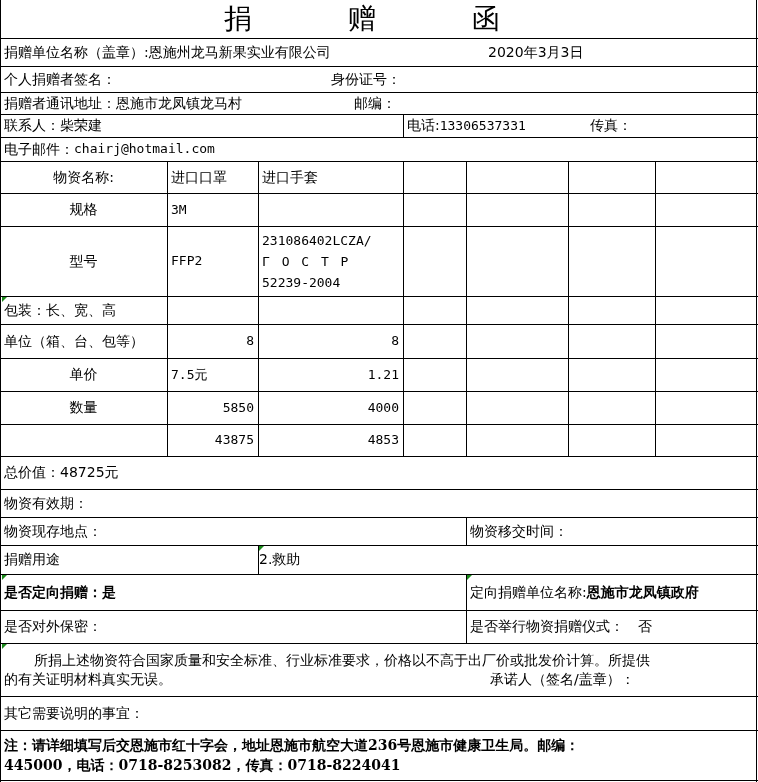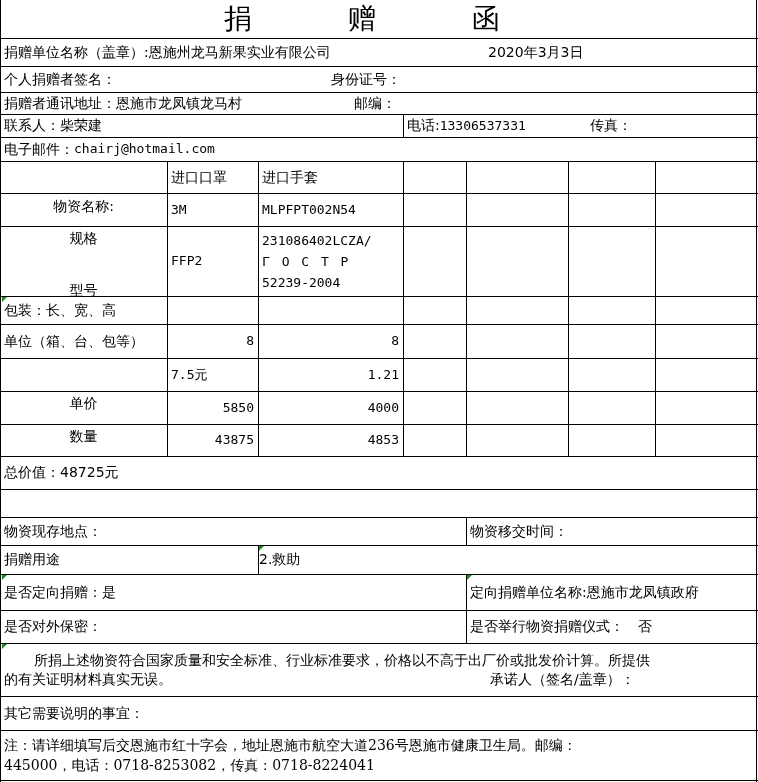--- a/index.html
+++ b/index.html
@@ -13,7 +13,7 @@
   .title { justify-content:center; font-family:"DejaVu Serif", serif; font-size:28px; letter-spacing:34px; }
   .mono { font-family:"DejaVu Sans Mono", monospace; font-size:13px; }
   .right { justify-content:flex-end; }
-  .center { justify-content:center;margin-top:29px; }
+  .center { justify-content:center; }
   .bold { font-weight:normal; }
   .tri { position:absolute; width:0; height:0; border-top:5px solid #1a8a1a; border-right:5px solid transparent; }
 </style>

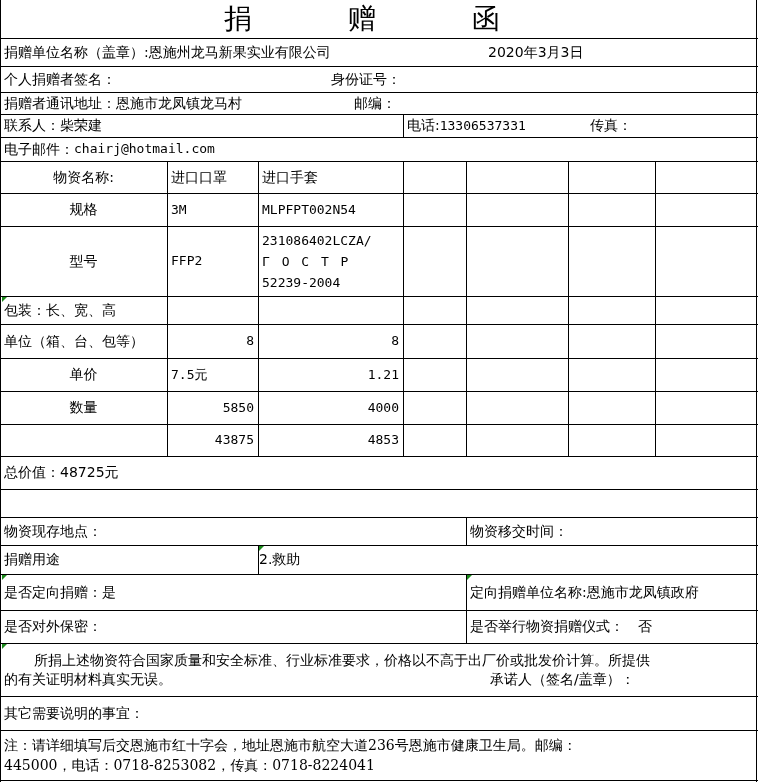--- a/index.html
+++ b/index.html
@@ -116,7 +116,6 @@
   <div class="cell mono right" style="left:167px;top:424px;width:91px;height:32px">43875</div>
 
   <div class="cell" style="left:258px;top:161px;width:145px;height:32px">进口手套</div>
-  <div class="cell mono" style="left:258px;top:193px;width:145px;height:33px">MLPFPT002N54</div>
   <div class="cell mono" style="left:258px;top:226px;width:145px;height:70px;flex-direction:column;align-items:flex-start;justify-content:center;line-height:21px">
     <span>231086402LCZA/</span>
     <span style="letter-spacing:2px">Г О С Т  Р</span>

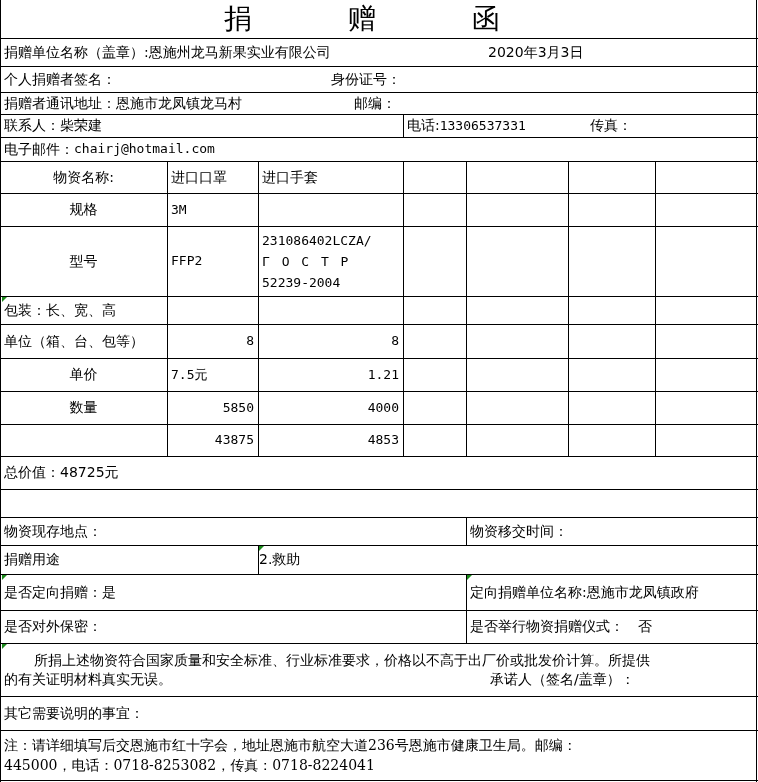--- a/index.html
+++ b/index.html
@@ -131,6 +131,7 @@
     <span>总价值：</span>
       <span>48725元</span>
   </div>
+  <div class="cell" style="left:0;top:489px;width:756px;height:28px">物资有效期：</div>
   <div class="cell" style="left:0;top:517px;width:466px;height:28px">物资现存地点：</div>
   <div class="cell" style="left:0;top:545px;width:258px;height:29px">捐赠用途</div>
   <div class="cell" style="left:466px;top:517px;width:290px;height:28px">物资移交时间：</div>

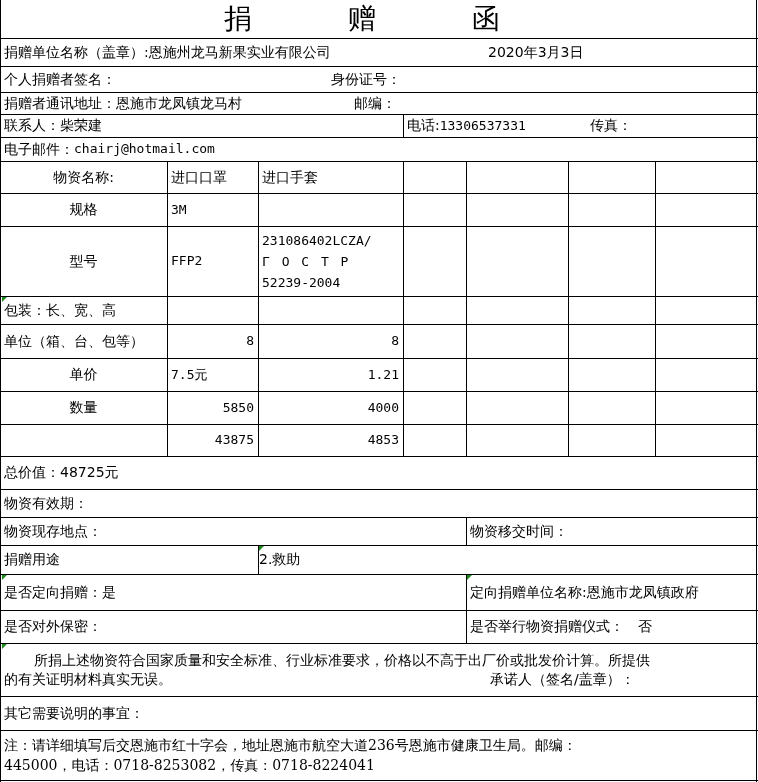--- a/index.html
+++ b/index.html
@@ -14,7 +14,7 @@
   .mono { font-family:"DejaVu Sans Mono", monospace; font-size:13px; }
   .right { justify-content:flex-end; }
   .center { justify-content:center; }
-  .bold { font-weight:normal; }
+  .bold { font-weight:bold; }
   .tri { position:absolute; width:0; height:0; border-top:5px solid #1a8a1a; border-right:5px solid transparent; }
 </style>
 </head>

